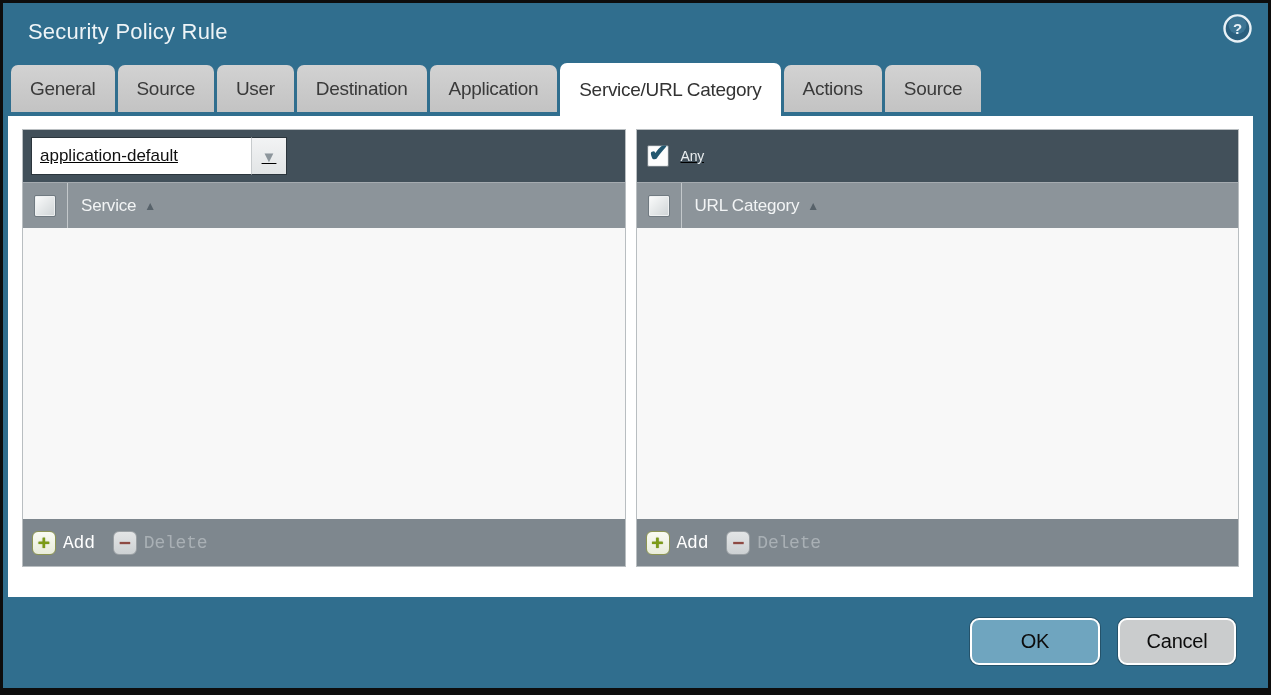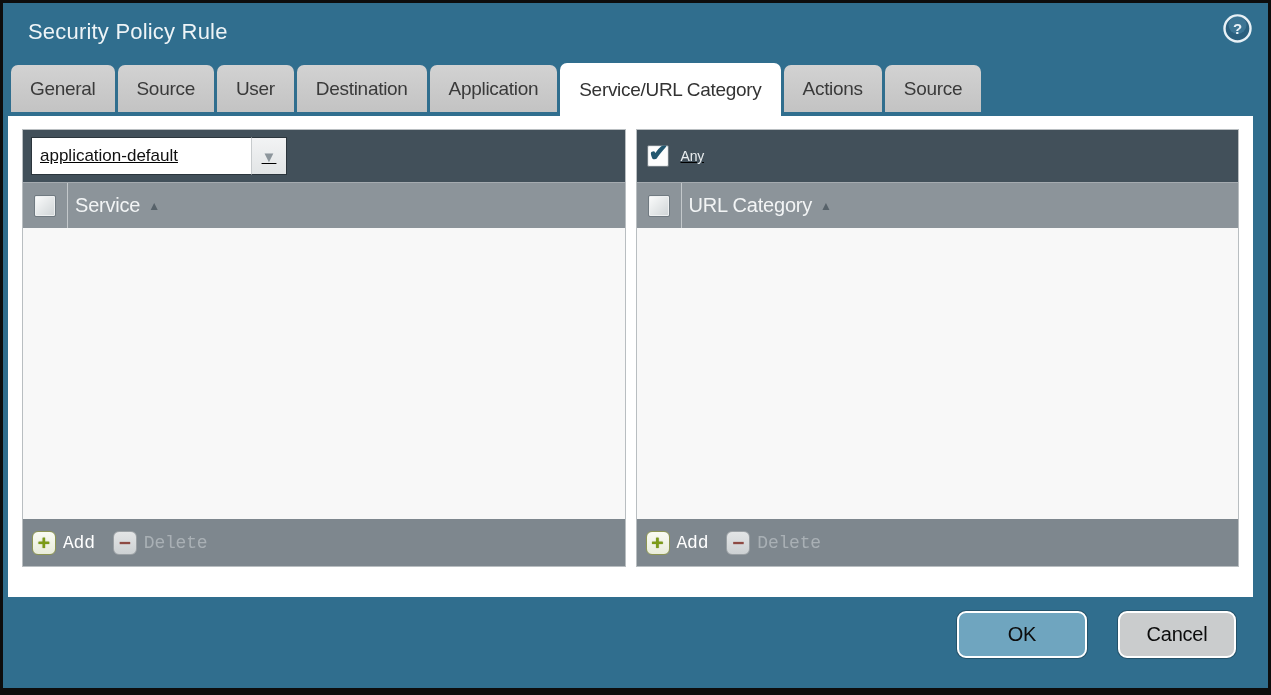--- a/index.html
+++ b/index.html
@@ -97,7 +97,7 @@
     width:45px; height:100%; display:flex; align-items:center; justify-content:center;
     border-right:1px solid #c3c8cb;
   }
-  .col-label { color:#f2f4f5; font-size:20px; margin-left:7px; letter-spacing:-0.2px; }
+  .col-label { color:#f2f4f5; font-size:17px; margin-left:13px; letter-spacing:-0.2px; }
   .sort-arrow { color:#57626a; font-size:12px; margin-left:8px; }
 
   

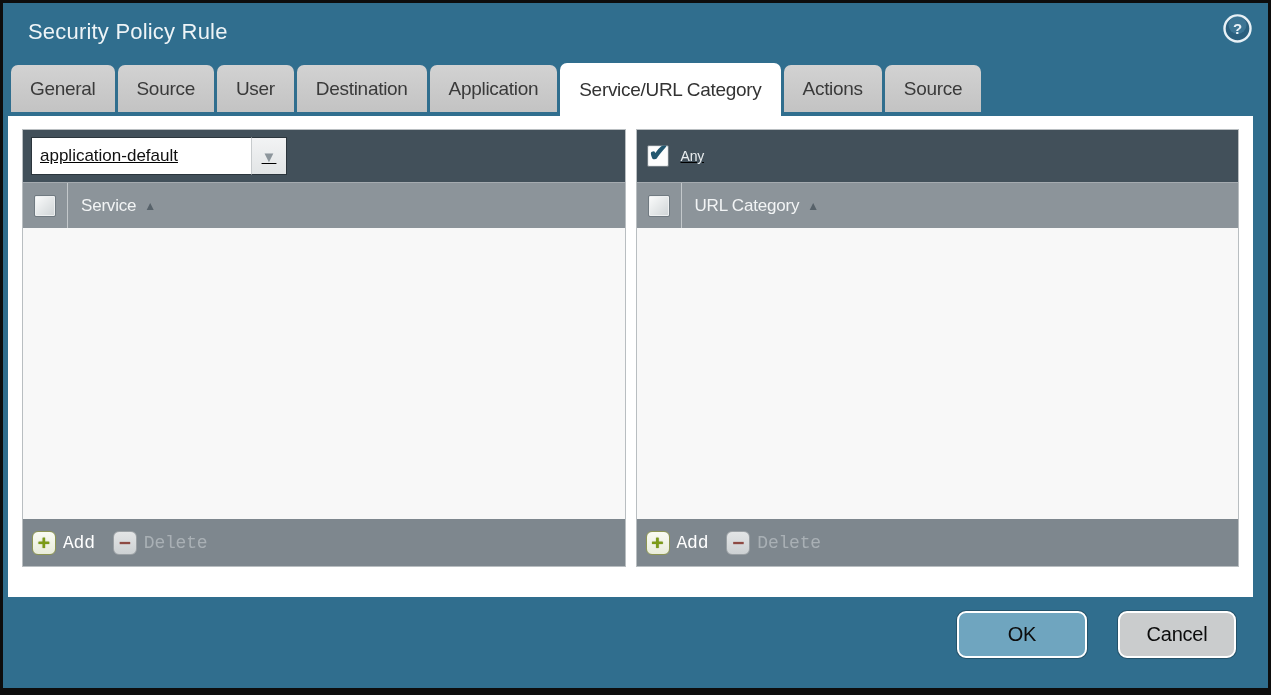--- a/index.html
+++ b/index.html
@@ -127,8 +127,8 @@
 
   
   .dialog-actions {
-    position:absolute; right:32px; bottom:30px;
-    display:flex; gap:31px;
+    position:absolute; right:32px; bottom:23px;
+    display:flex; gap:18px;
   }
   .btn {
     height:47px; border-radius:9px; border:2px solid #ffffff;

